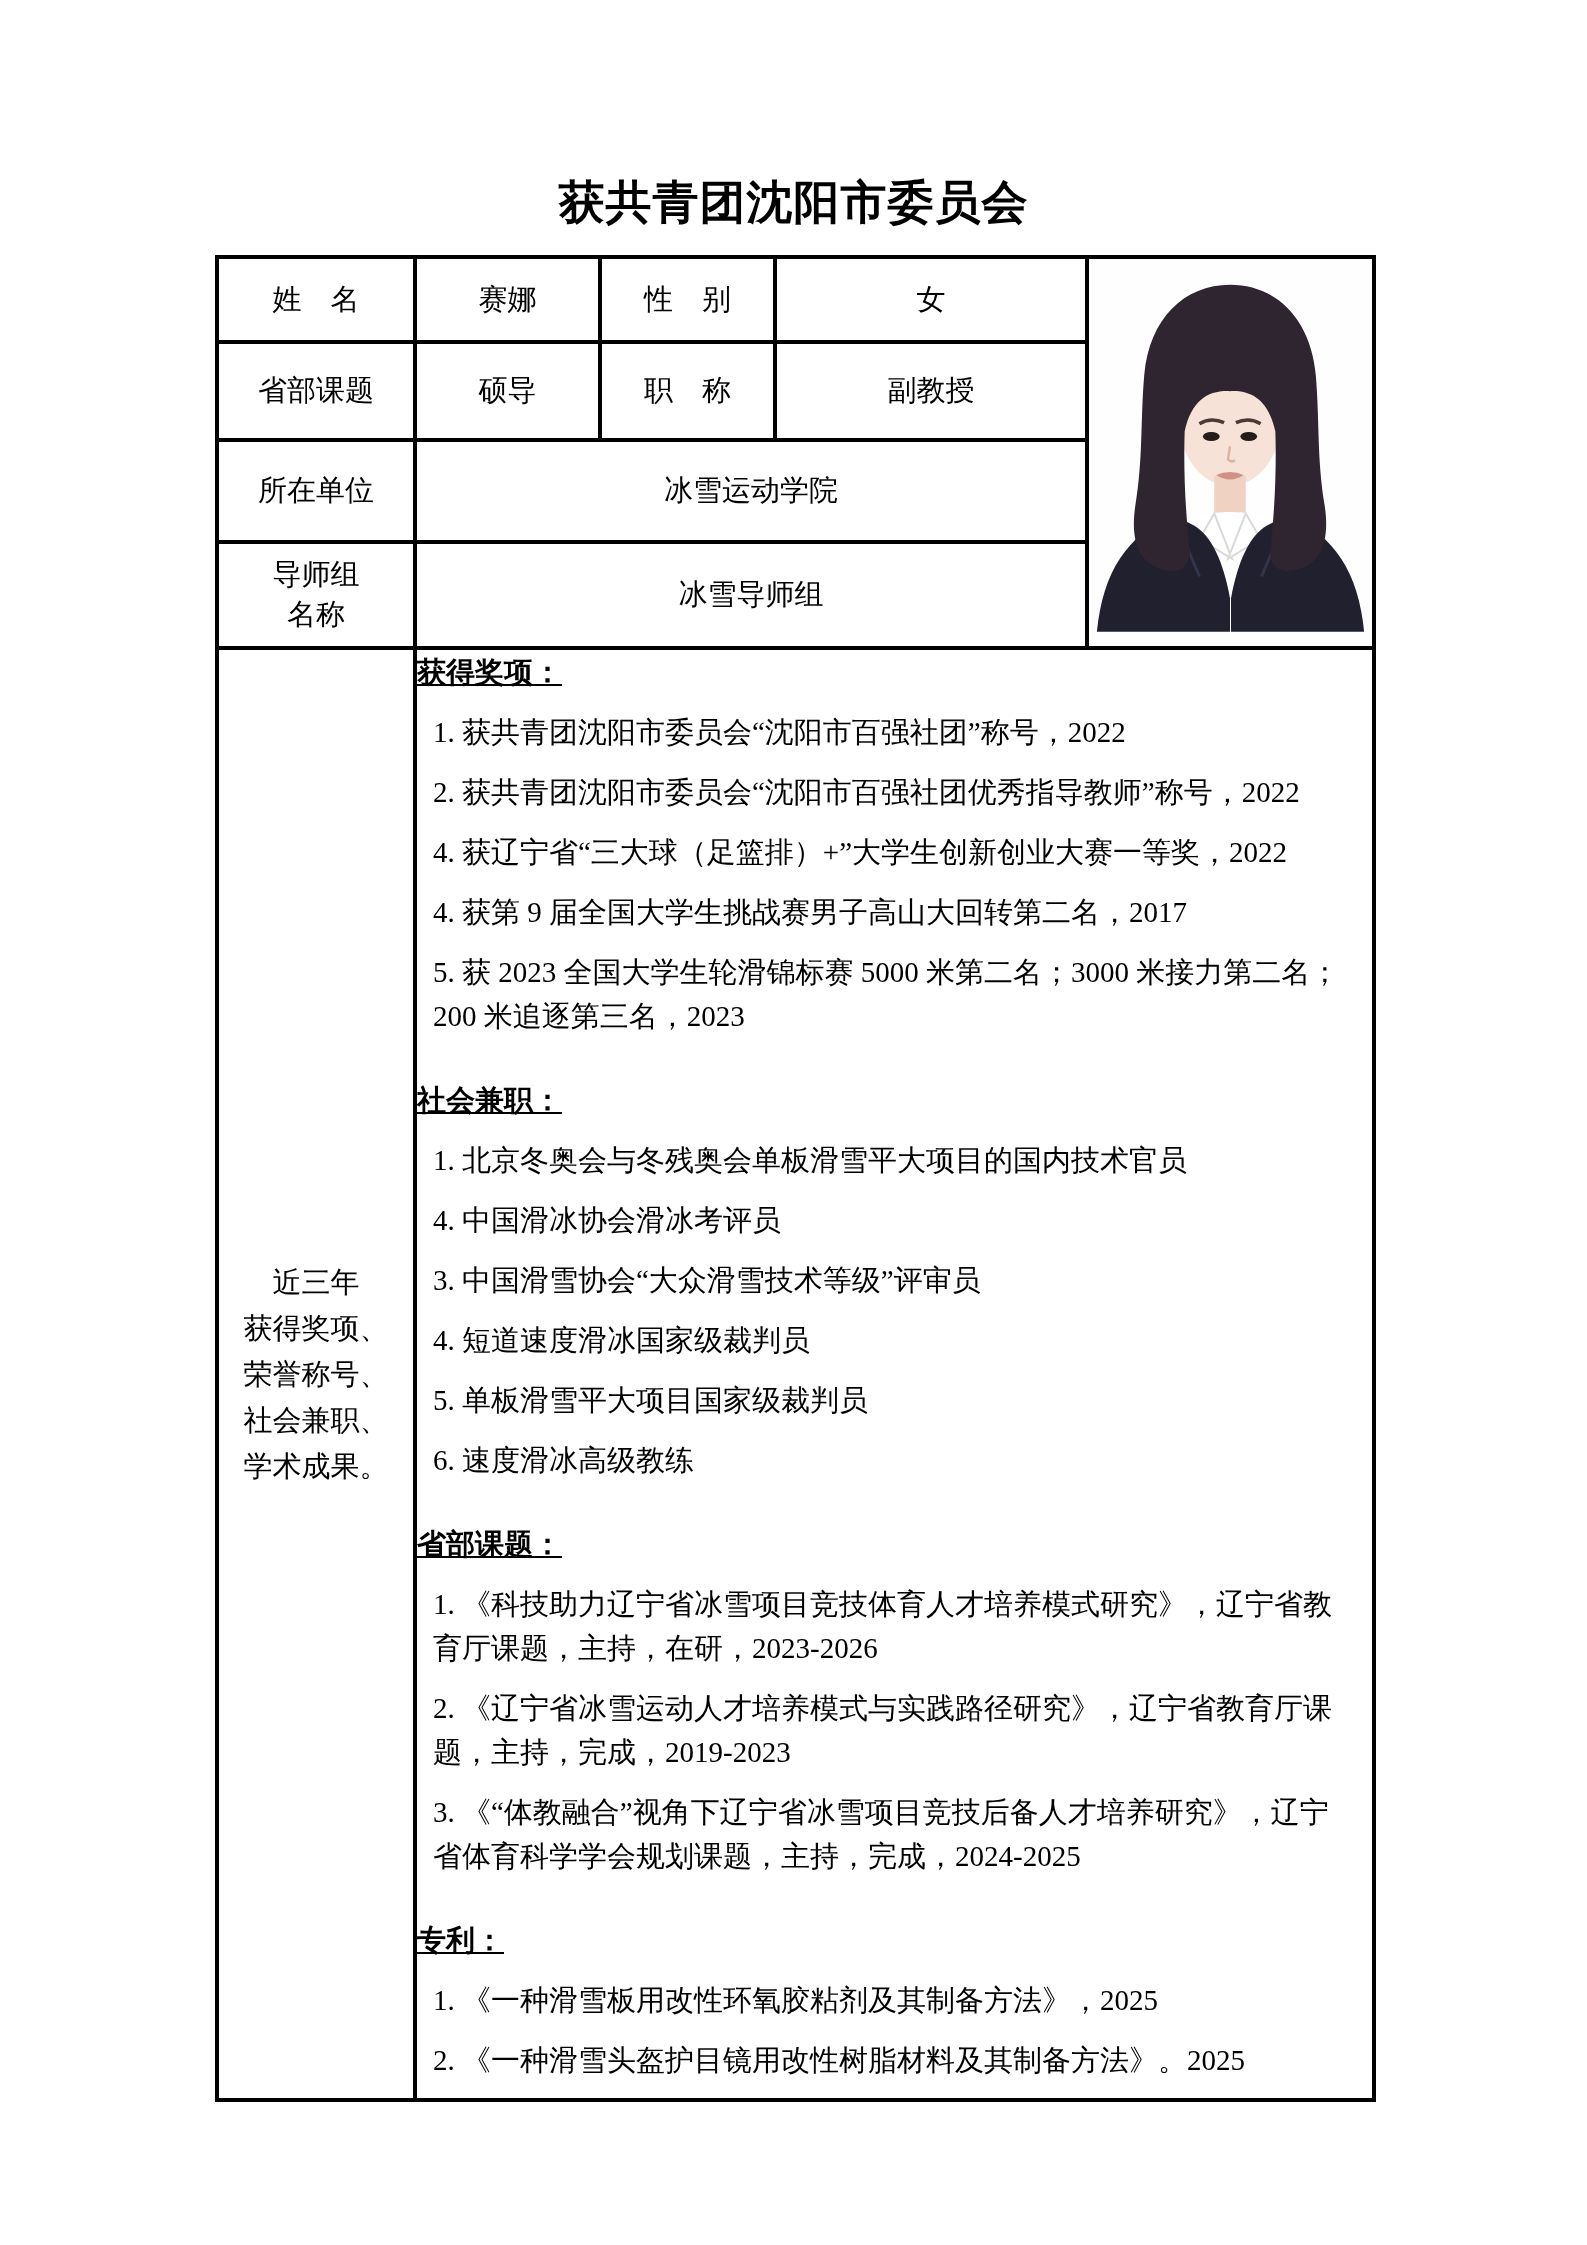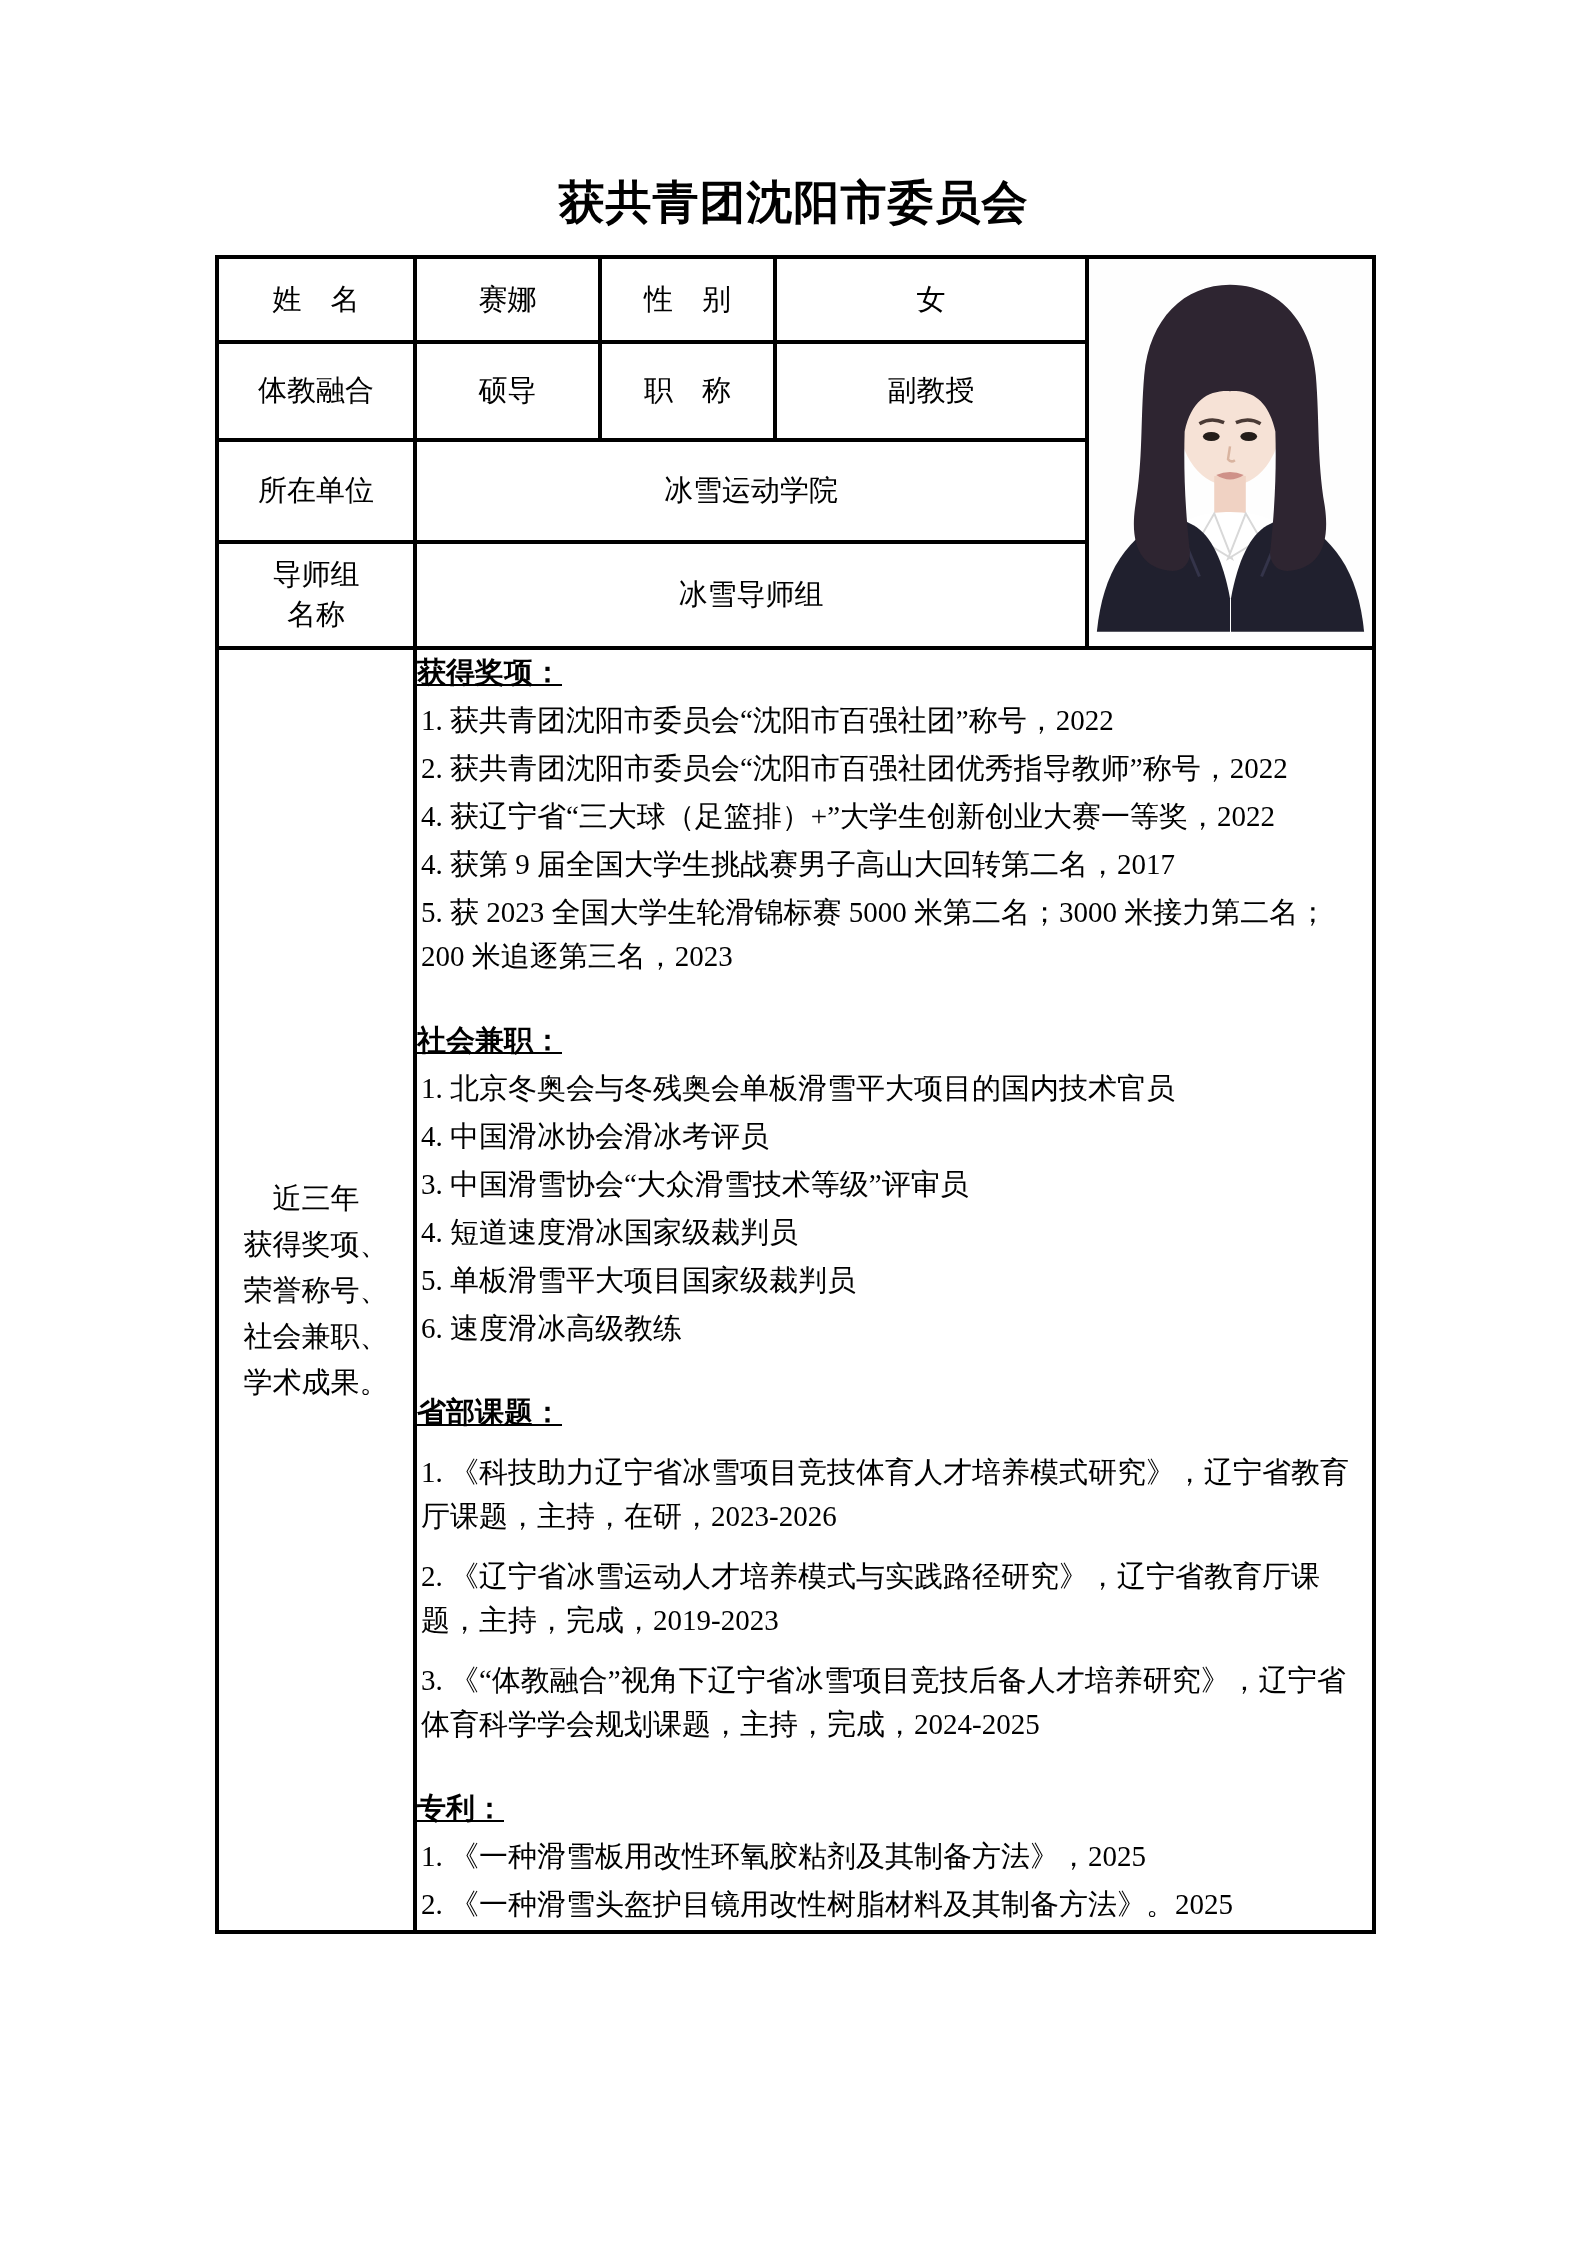--- a/index.html
+++ b/index.html
@@ -122,7 +122,7 @@
     </tr>
 
     <tr class="r2">
-      <td class="cell-label">体教融合</td>
+      <td class="cell-label">省部课题</td>
       <td class="cell-value">硕导</td>
       <td class="cell-label">职　称</td>
       <td class="cell-value">副教授</td>

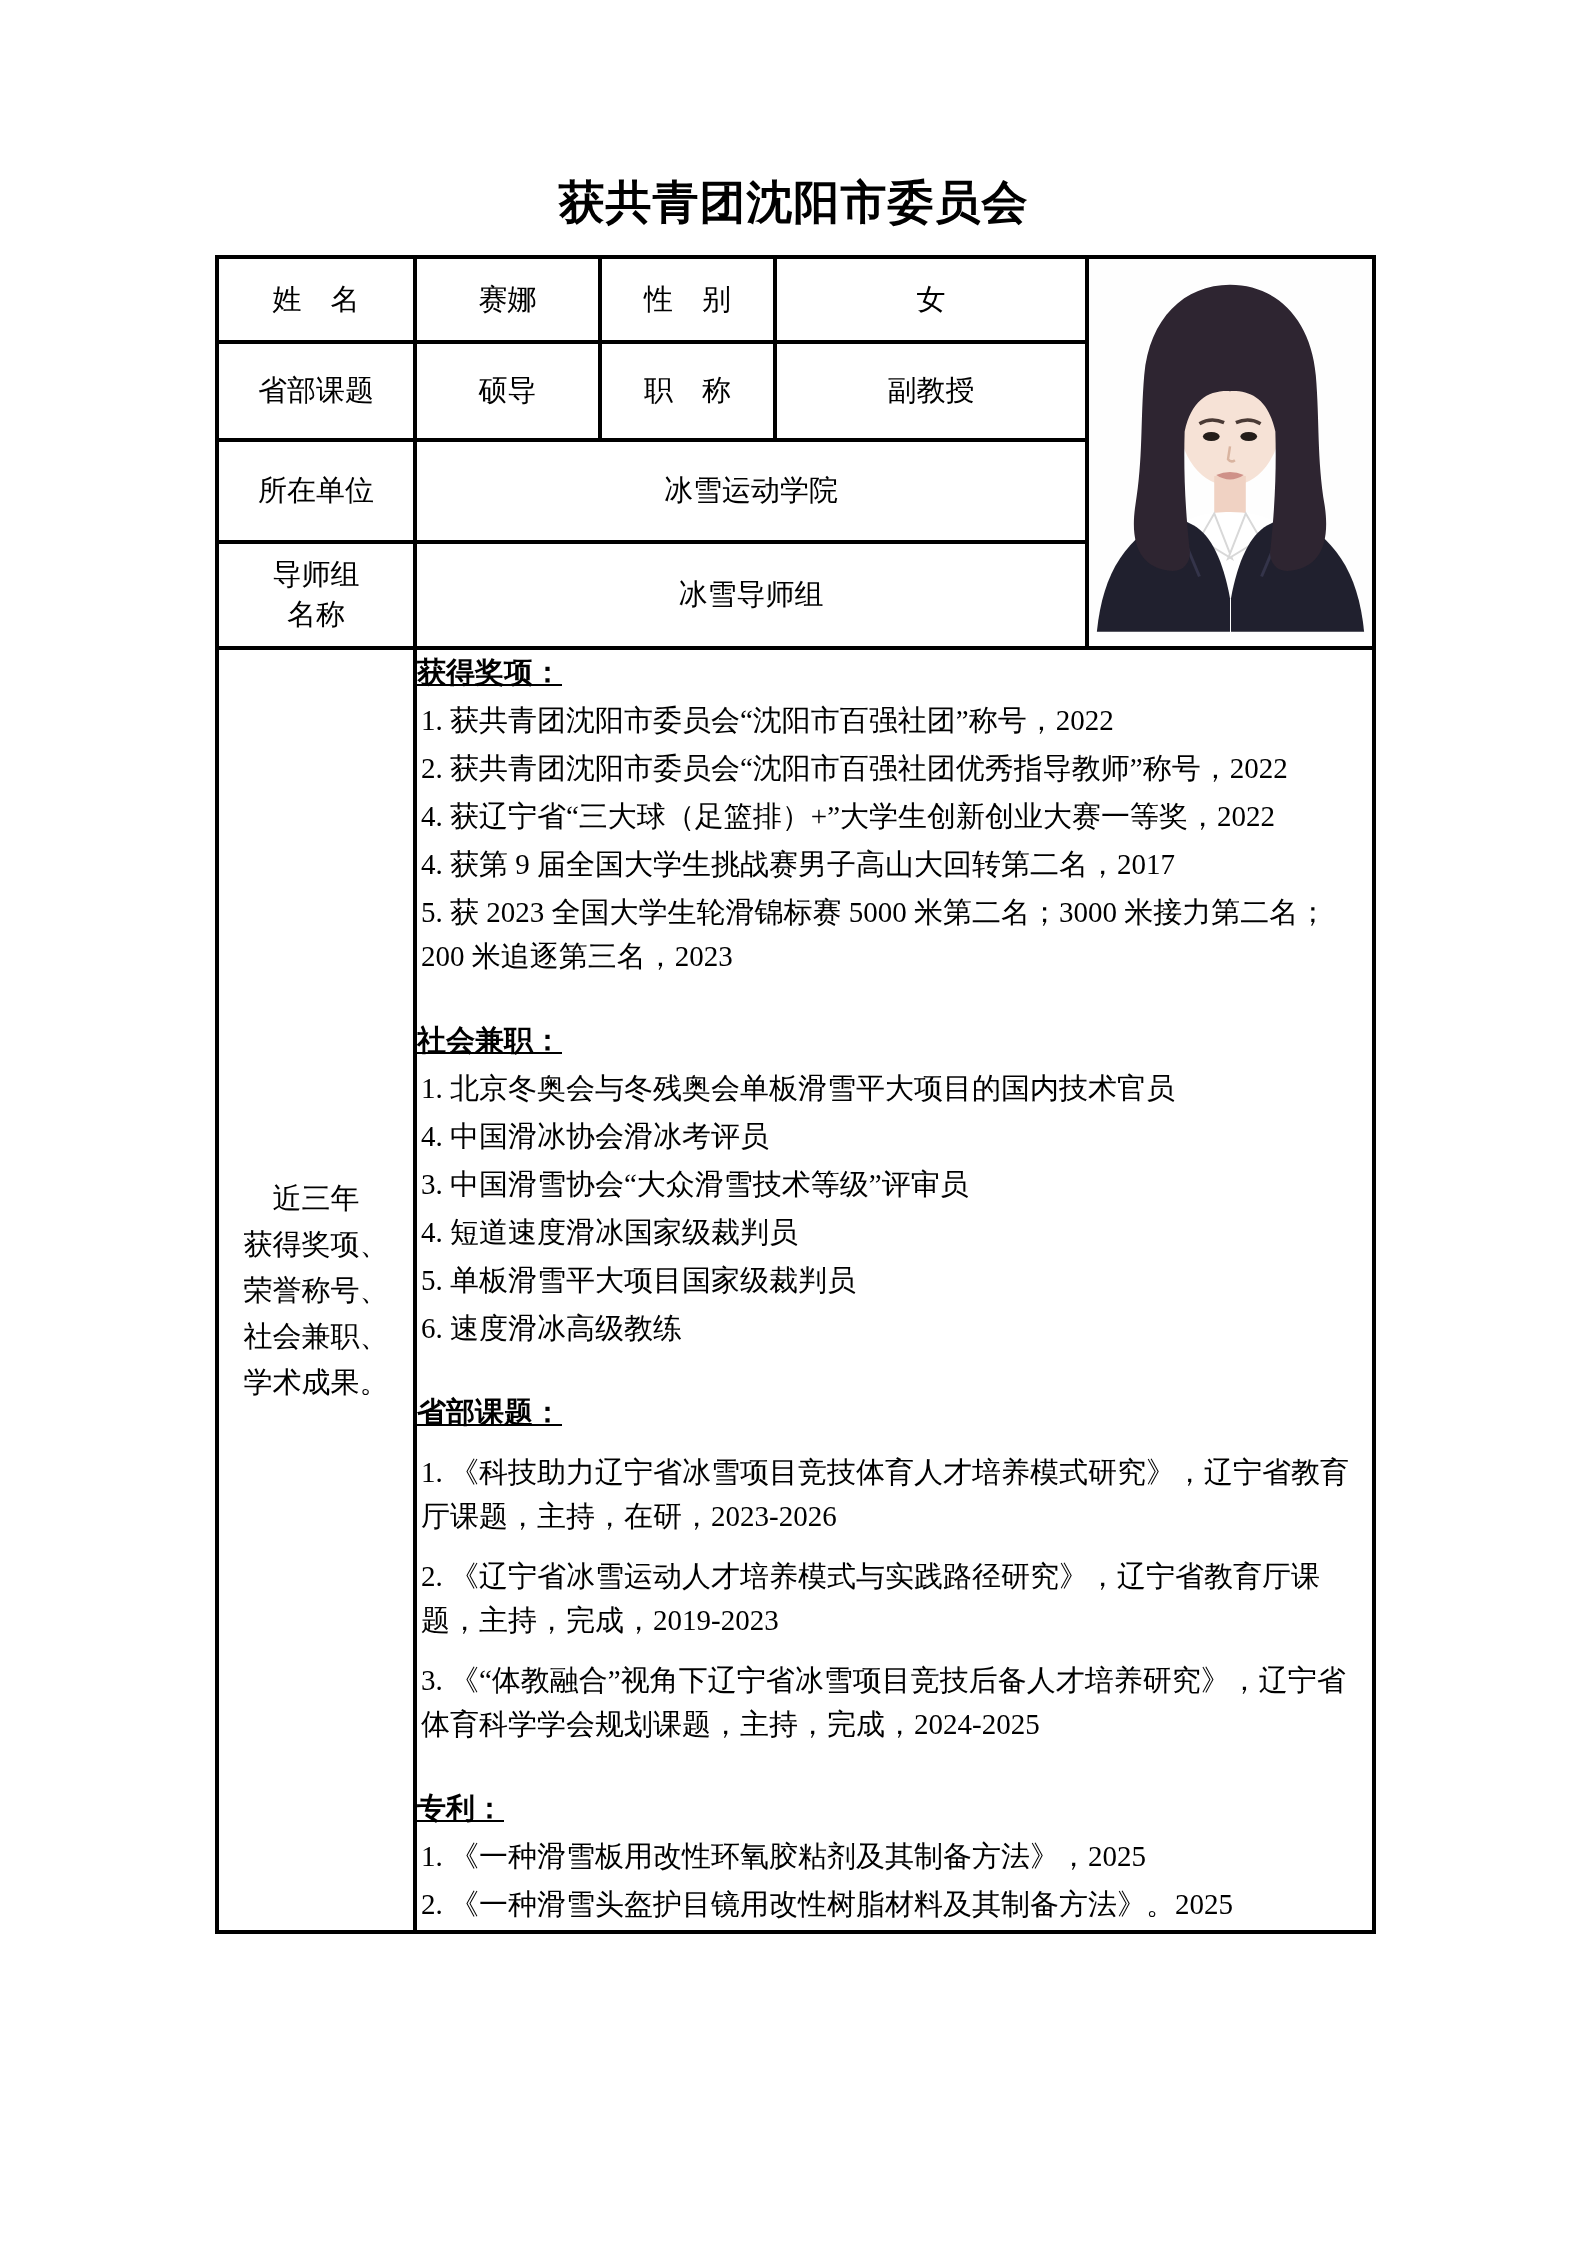--- a/index.html
+++ b/index.html
@@ -50,7 +50,7 @@
   }
   .sec-heading{font-weight:bold;text-decoration:underline;}
   .sec-heading.gap-before{margin-top:40px;}
-  .sec-item{margin:4px;}
+  .sec-item{margin:16px;}
   .sec-item.spaced{margin-top:16px;}
 </style>
 </head>

